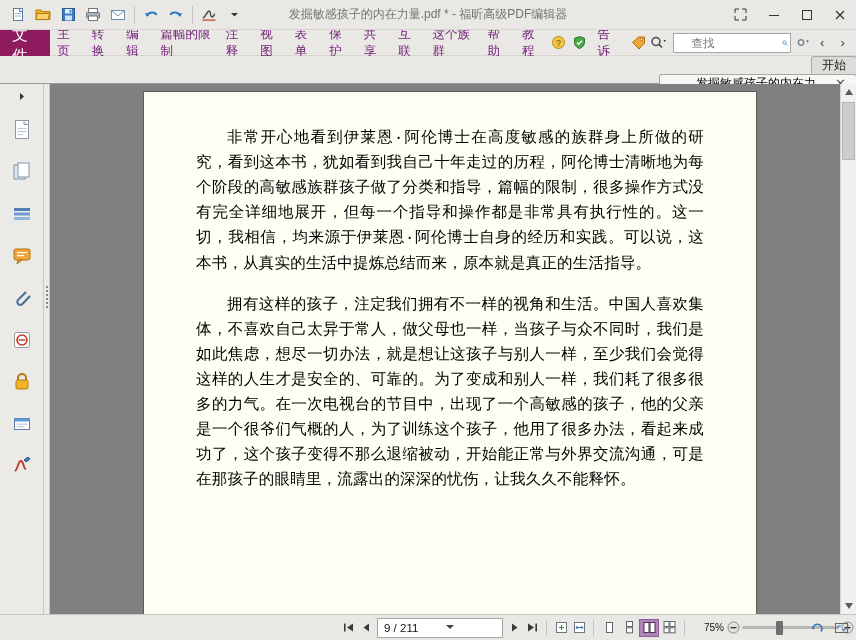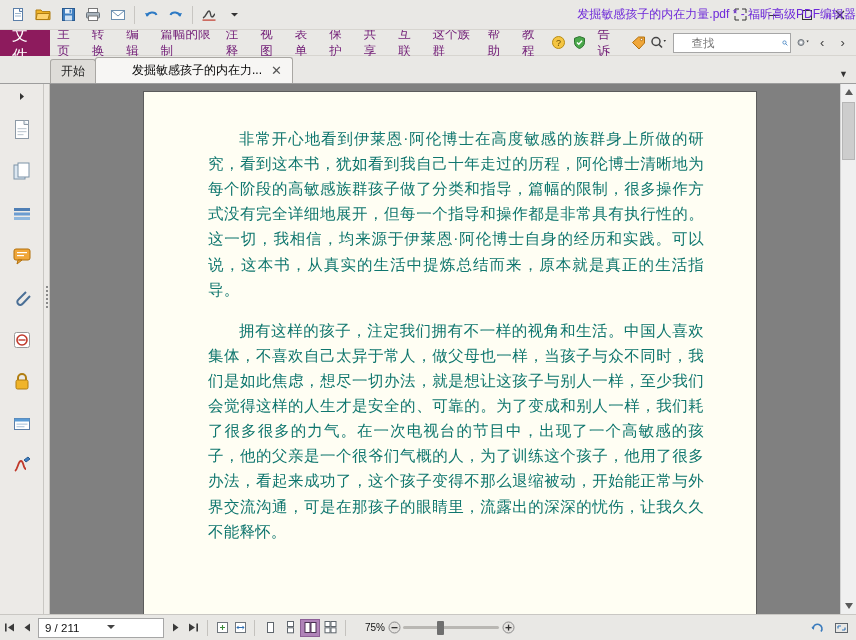--- a/index.html
+++ b/index.html
@@ -26,8 +26,8 @@
   }
   .qsep { width: 1px; height: 18px; background: #c8c6c2; margin: 0 3px; }
   .title-text {
-    position: absolute; left: 0; right: 0; text-align: right;
-    font-size: 12px; color: #6d28d9; pointer-events: none;
+    position: absolute; left: 0; right: 0; text-align: center;
+    font-size: 12px; color: #737373; pointer-events: none;
   }
   .wbtns { margin-left: auto; display: flex; align-items: center; height: 100%; }
   .wbtn { width: 33px; height: 28px; display: flex; align-items: center; justify-content: center; }

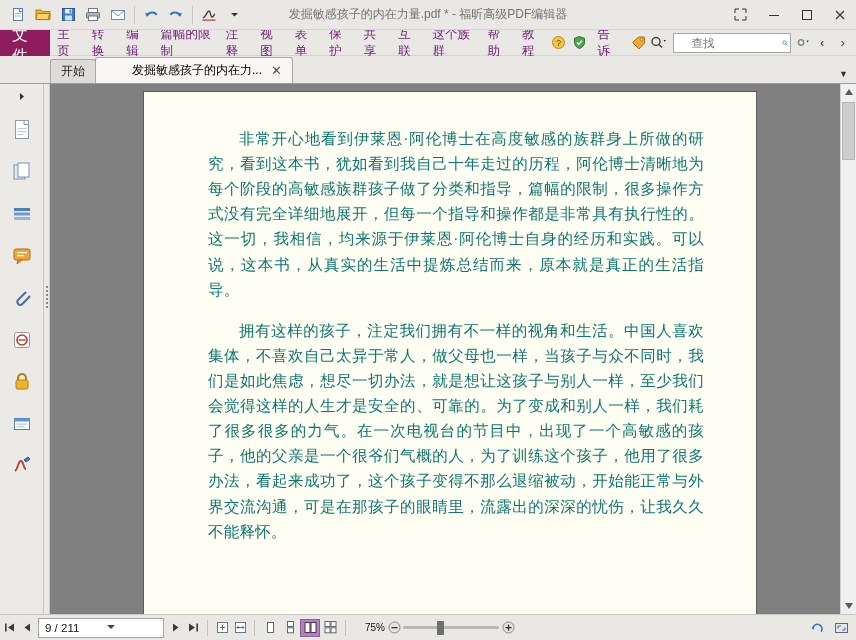--- a/index.html
+++ b/index.html
@@ -56,7 +56,7 @@
   
   .tabbar {
     height: 28px; background: #e9e8e5; display: flex; align-items: flex-end;
-    border-bottom: 1px solid #9d9d9d; position: relative; padding-left: 50px;
+    border-bottom: 1px solid #9d9d9d; position: relative; padding-left: 50px; flex-direction: column;
   }
   .tab {
     height: 24px; display: flex; align-items: center; padding: 0 10px;

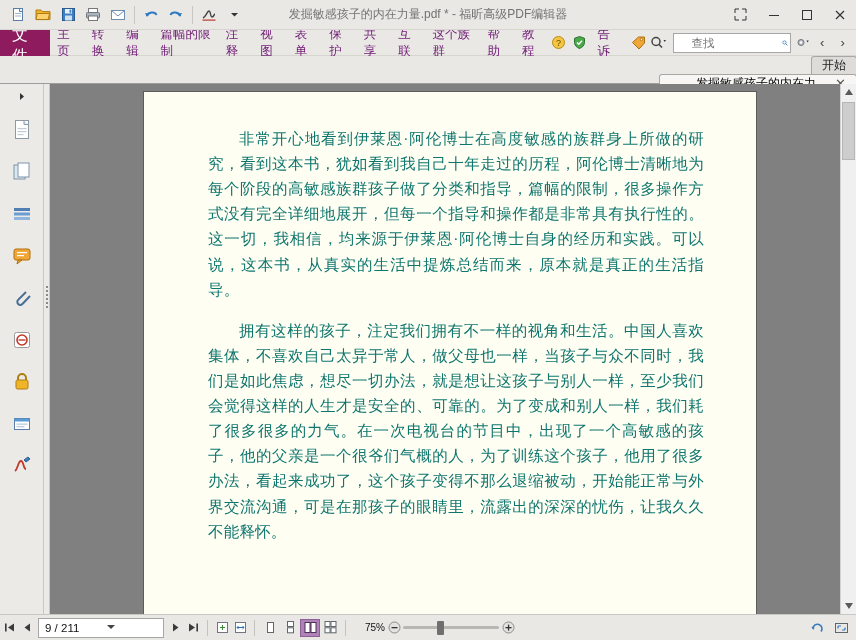--- a/index.html
+++ b/index.html
@@ -92,8 +92,8 @@
     padding: 34px 52px 10px 52px;
   }
   .page p {
-    margin: 0 0 16px 12px; font-family: Liberation Serif, serif;
-    font-size: 15.5px; line-height: 1.62; color: #0f766e;
+    margin: 0 0 16px 0; font-family: Liberation Mono, monospace;
+    font-size: 15.5px; line-height: 1.62; color: #000000;
     text-align: justify; text-indent: 2em; letter-spacing: 0.2px;
   }
   .gripper {

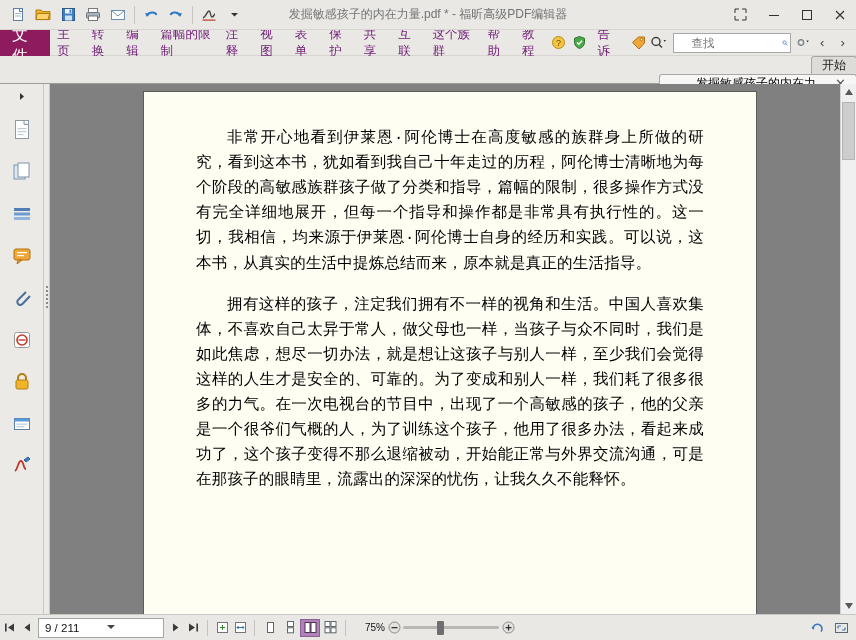--- a/index.html
+++ b/index.html
@@ -121,7 +121,7 @@
   
   .statusbar {
     height: 26px; background: #e9e8e5; border-top: 1px solid #c9c7c3;
-    display: flex; align-items: center; justify-content: flex-start; gap: 0; position: relative;
+    display: flex; align-items: center; justify-content: flex-end; gap: 0; position: relative;
   }
   .sb-btn { width: 18px; height: 18px; display: flex; align-items: center; justify-content: center; color: #333; }
   .pagebox {

